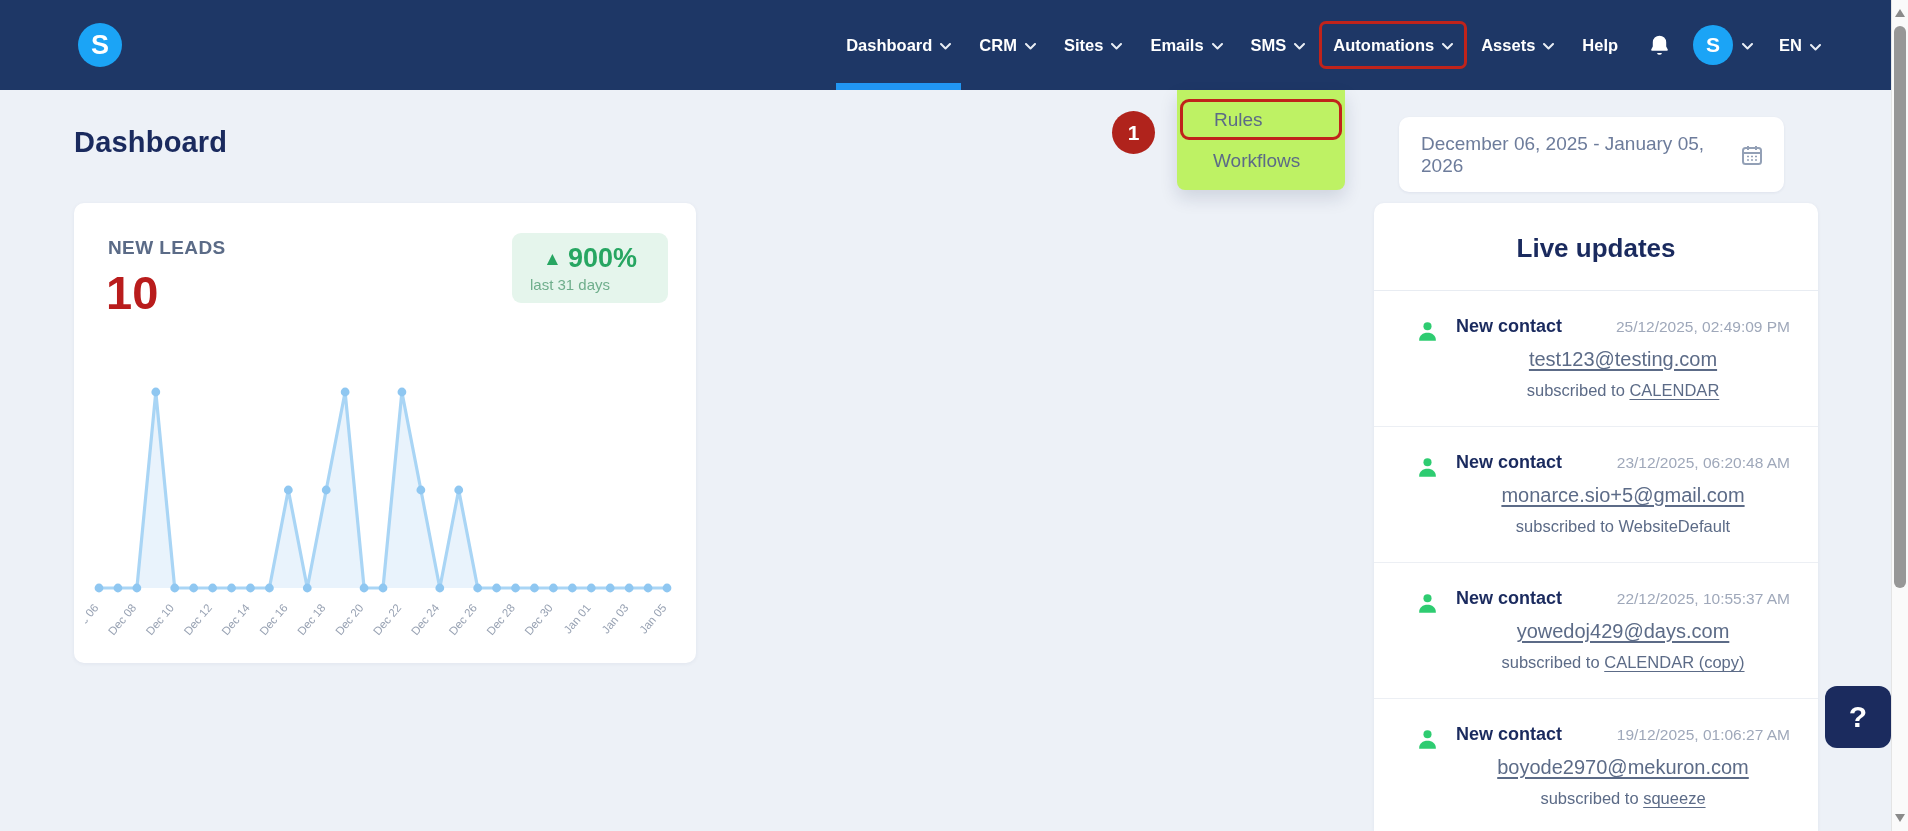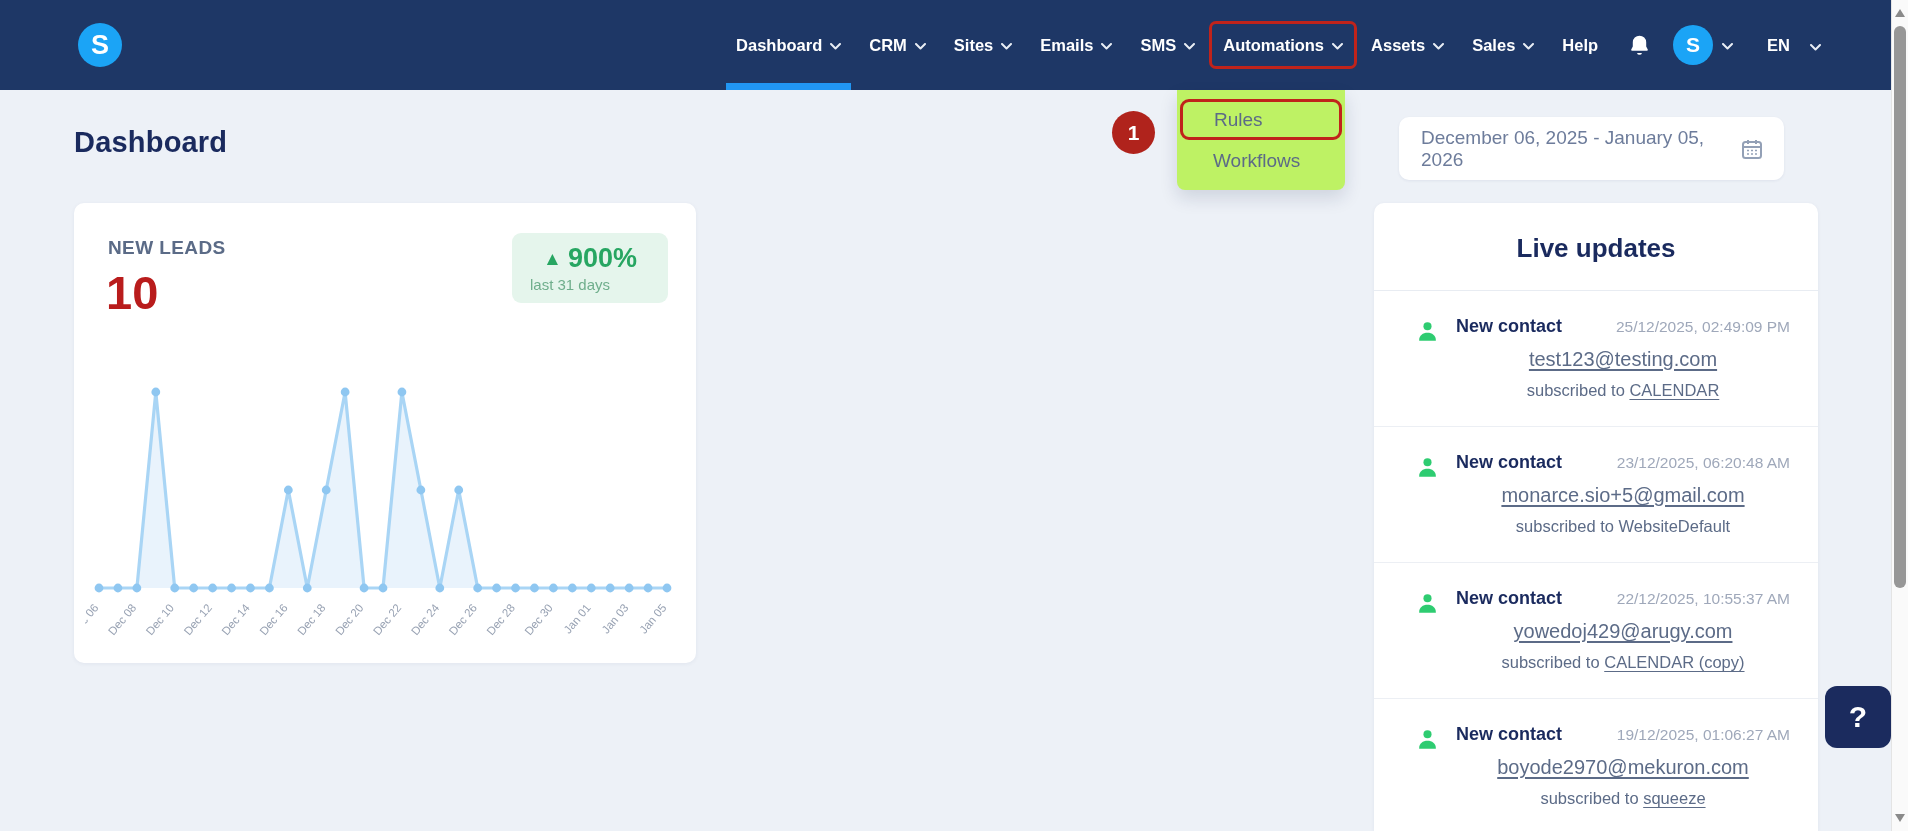--- a/index.html
+++ b/index.html
@@ -140,14 +140,6 @@
         </div>
         <div class="nav-item">
           <span>Assets</span>
-          <span class="chev">
-            <svg width="11" height="7" viewBox="0 0 11 7" fill="none">
-              <path d="M1 1l4.5 4.5L10 1" stroke="#e8edf5" stroke-width="2" stroke-linecap="round" stroke-linejoin="round"></path>
-            </svg>
-          </span>
-        </div>
-        <div class="nav-item">
-          <span>Sales</span>
           <span class="chev">
             <svg width="11" height="7" viewBox="0 0 11 7" fill="none">
               <path d="M1 1l4.5 4.5L10 1" stroke="#e8edf5" stroke-width="2" stroke-linecap="round" stroke-linejoin="round"></path>

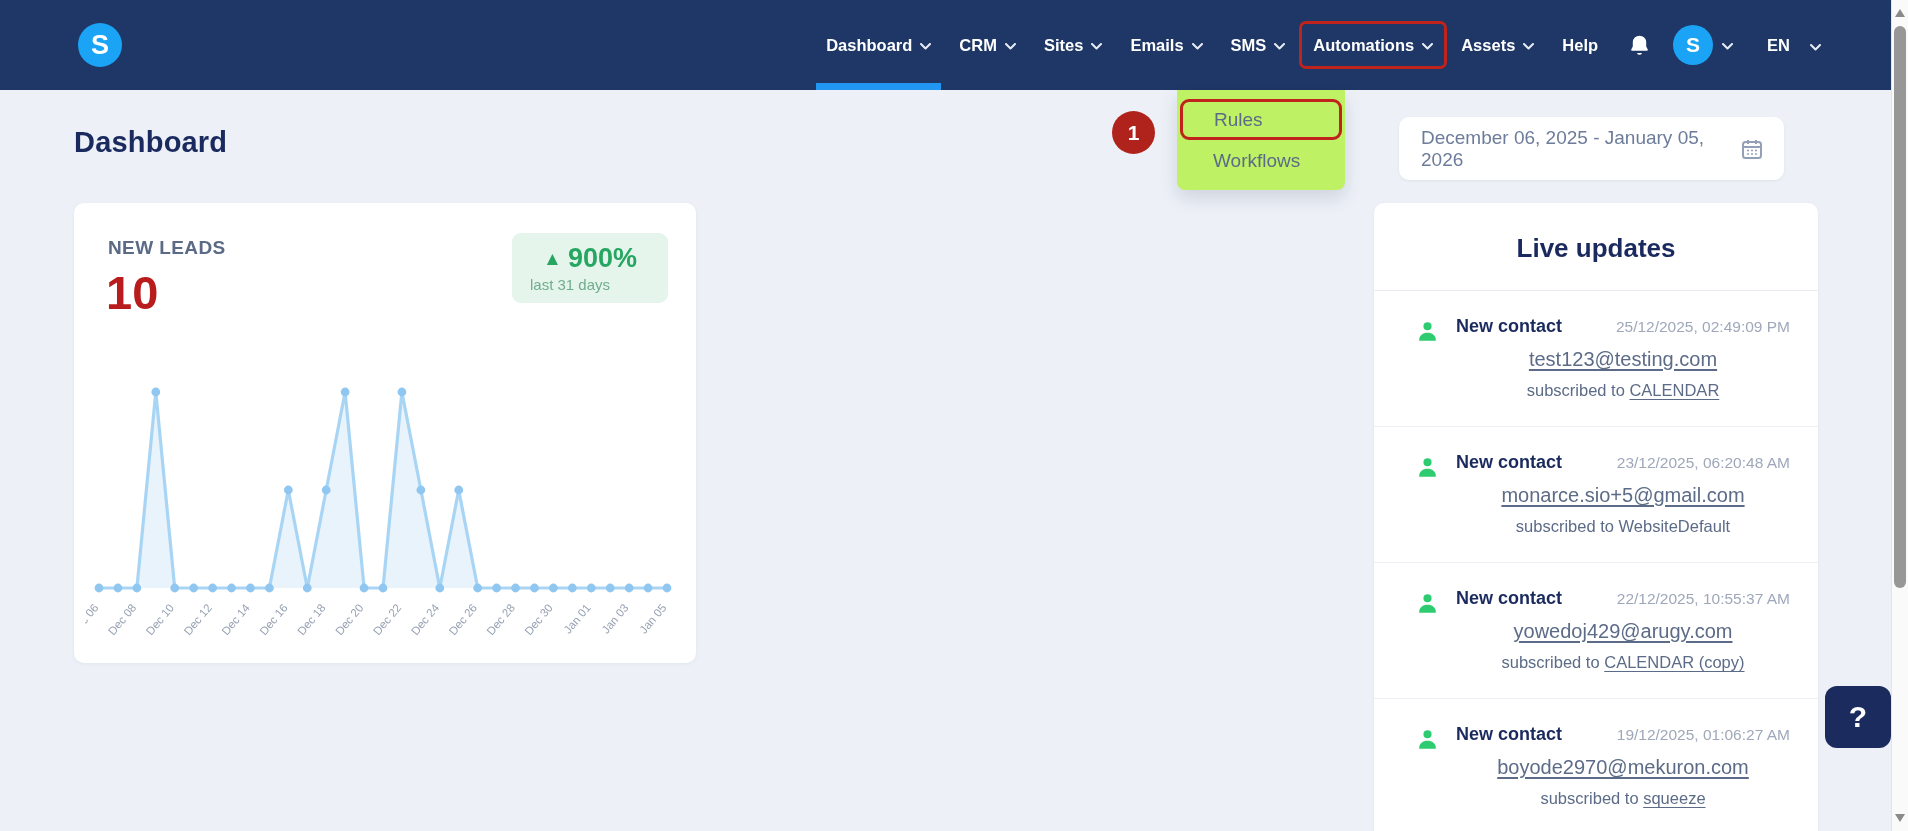--- a/index.html
+++ b/index.html
@@ -23,7 +23,7 @@
   .avatar-wrap { display:flex; align-items:center; gap:9px; margin:0 10px; }
   .avatar { width:40px; height:40px; border-radius:50%; background:#1ba4f6; color:#fff; font-weight:bold;
             font-size:21px; display:flex; align-items:center; justify-content:center; }
-  .lang { display:flex; align-items:center; gap:20px; color:#fff; font-size:16.5px; font-weight:bold; margin-left:24px; }
+  .lang { display:flex; align-items:center; gap:8px; color:#fff; font-size:16.5px; font-weight:bold; margin-left:16px; }
 
   
   .dropdown { position:absolute; left:1177px; top:90px; width:168px; background:#bef264; border-radius:0 0 8px 8px;

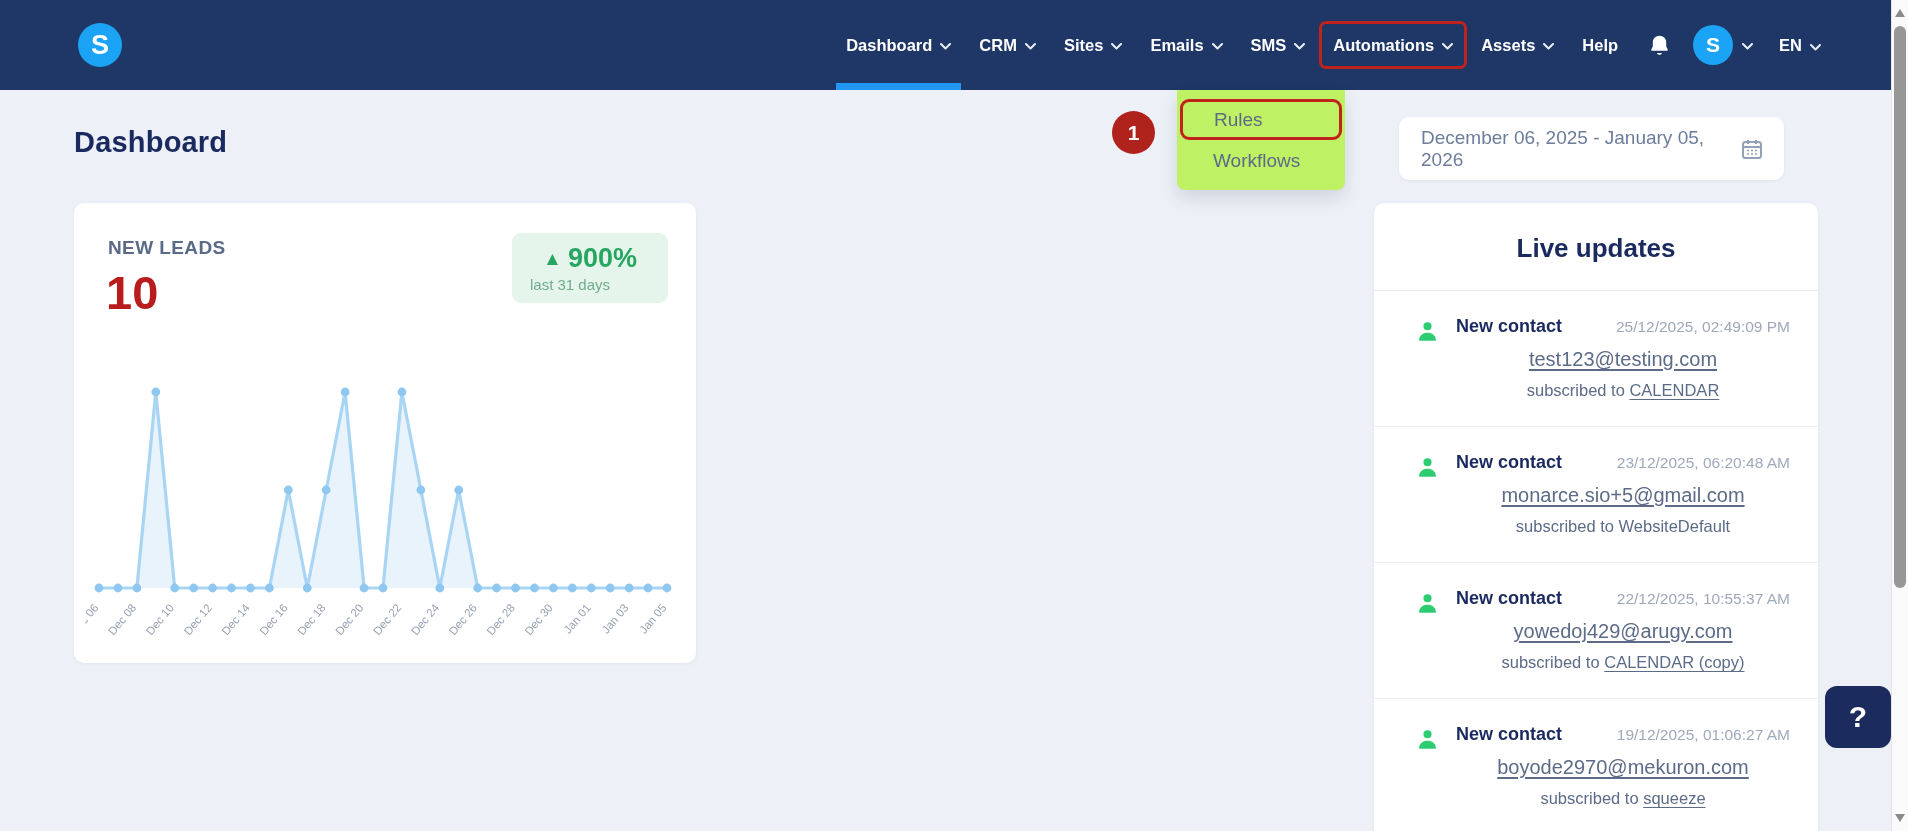--- a/index.html
+++ b/index.html
@@ -36,7 +36,7 @@
 
   
   .page-title { position:absolute; left:74px; top:126px; font-size:29px; font-weight:800; color:#1a2a5e; letter-spacing:.2px; }
-  .date-picker { position:absolute; left:1399px; top:117px; width:385px; height:63px; background:#fff; border-radius:10px;
+  .date-picker { position:absolute; left:1399px; top:117px; width:385px; height:75px; background:#fff; border-radius:10px;
                  box-shadow:0 1px 3px rgba(27,43,94,.07); display:flex; align-items:center; padding:0 20px 0 22px;
                  color:#6d7c9b; font-size:19px; cursor:pointer;justify-content:space-between; }
   .date-picker .cal { margin-left:auto; display:flex; color:#93a0b6; }

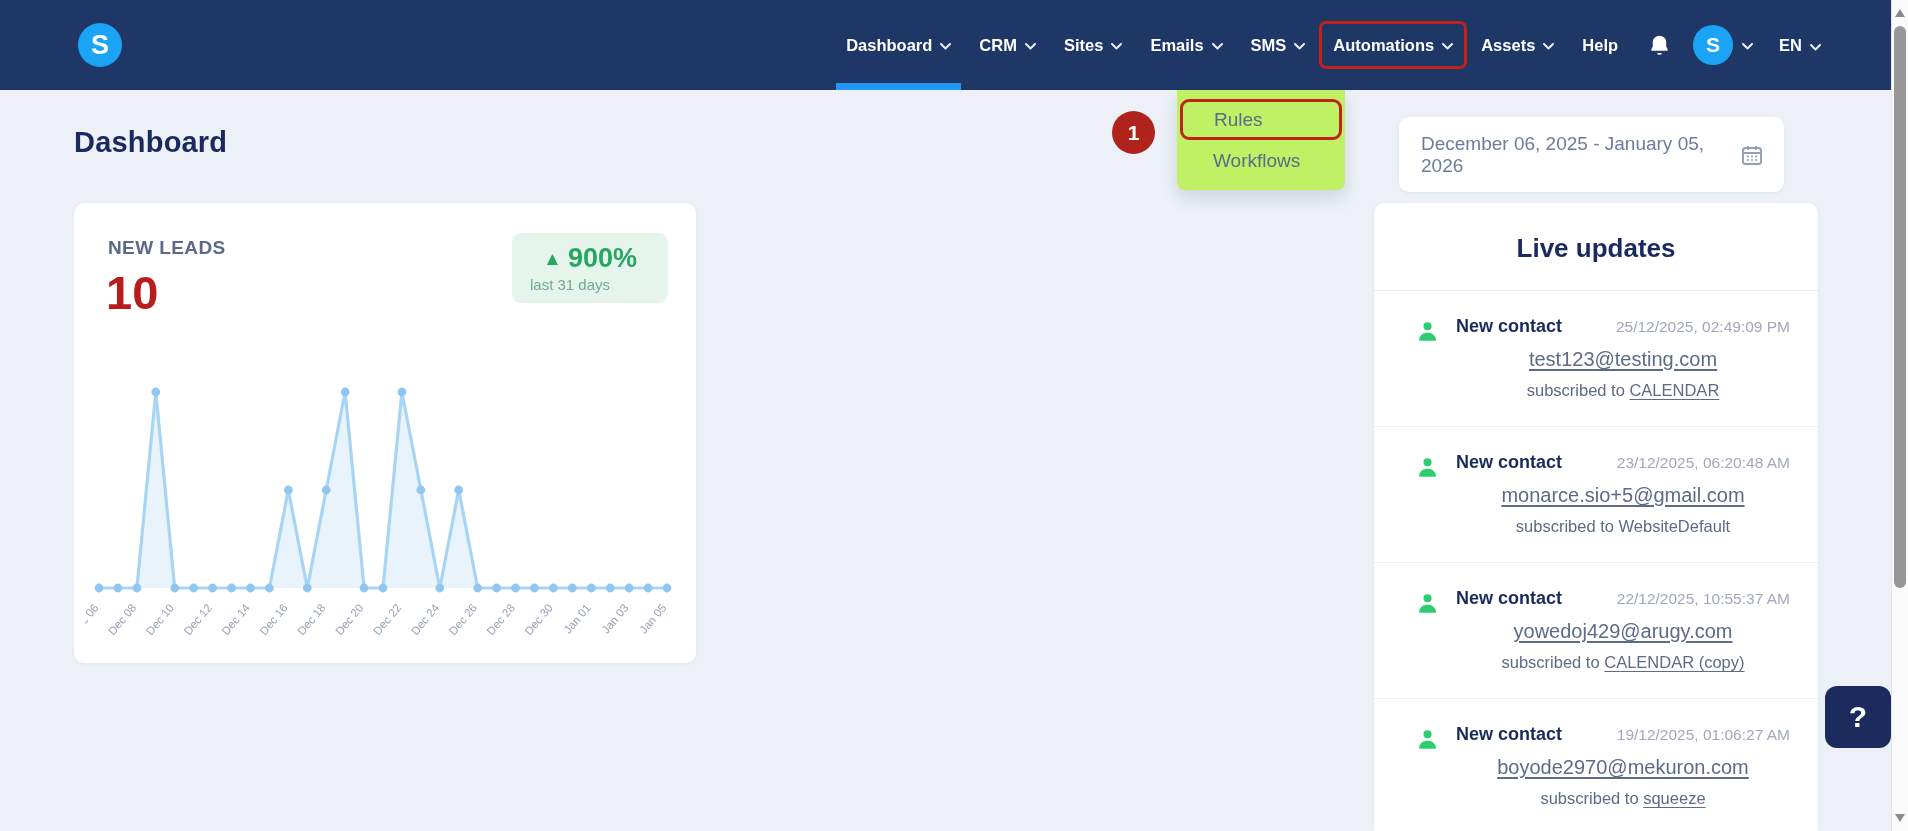--- a/index.html
+++ b/index.html
@@ -298,7 +298,7 @@
           </span><div class="entry-head">
             <span class="entry-event">New contact</span>
             <span class="entry-time">22/12/2025, 10:55:37 AM</span>
-          </div><span class="entry-email">yowedoj429@arugy.com</span><div class="entry-sub"><span>subscribed to </span><span class="funnel link">CALENDAR (copy)</span></div></div>
+          </div><span class="entry-email">yowedoj429@days.com</span><div class="entry-sub"><span>subscribed to </span><span class="funnel link">CALENDAR (copy)</span></div></div>
         <div class="entry"><span class="entry-icon">
             <svg width="27" height="27" viewBox="0 0 24 24" fill="#2ecc71">
               <circle cx="12" cy="7.3" r="3.6"></circle>

